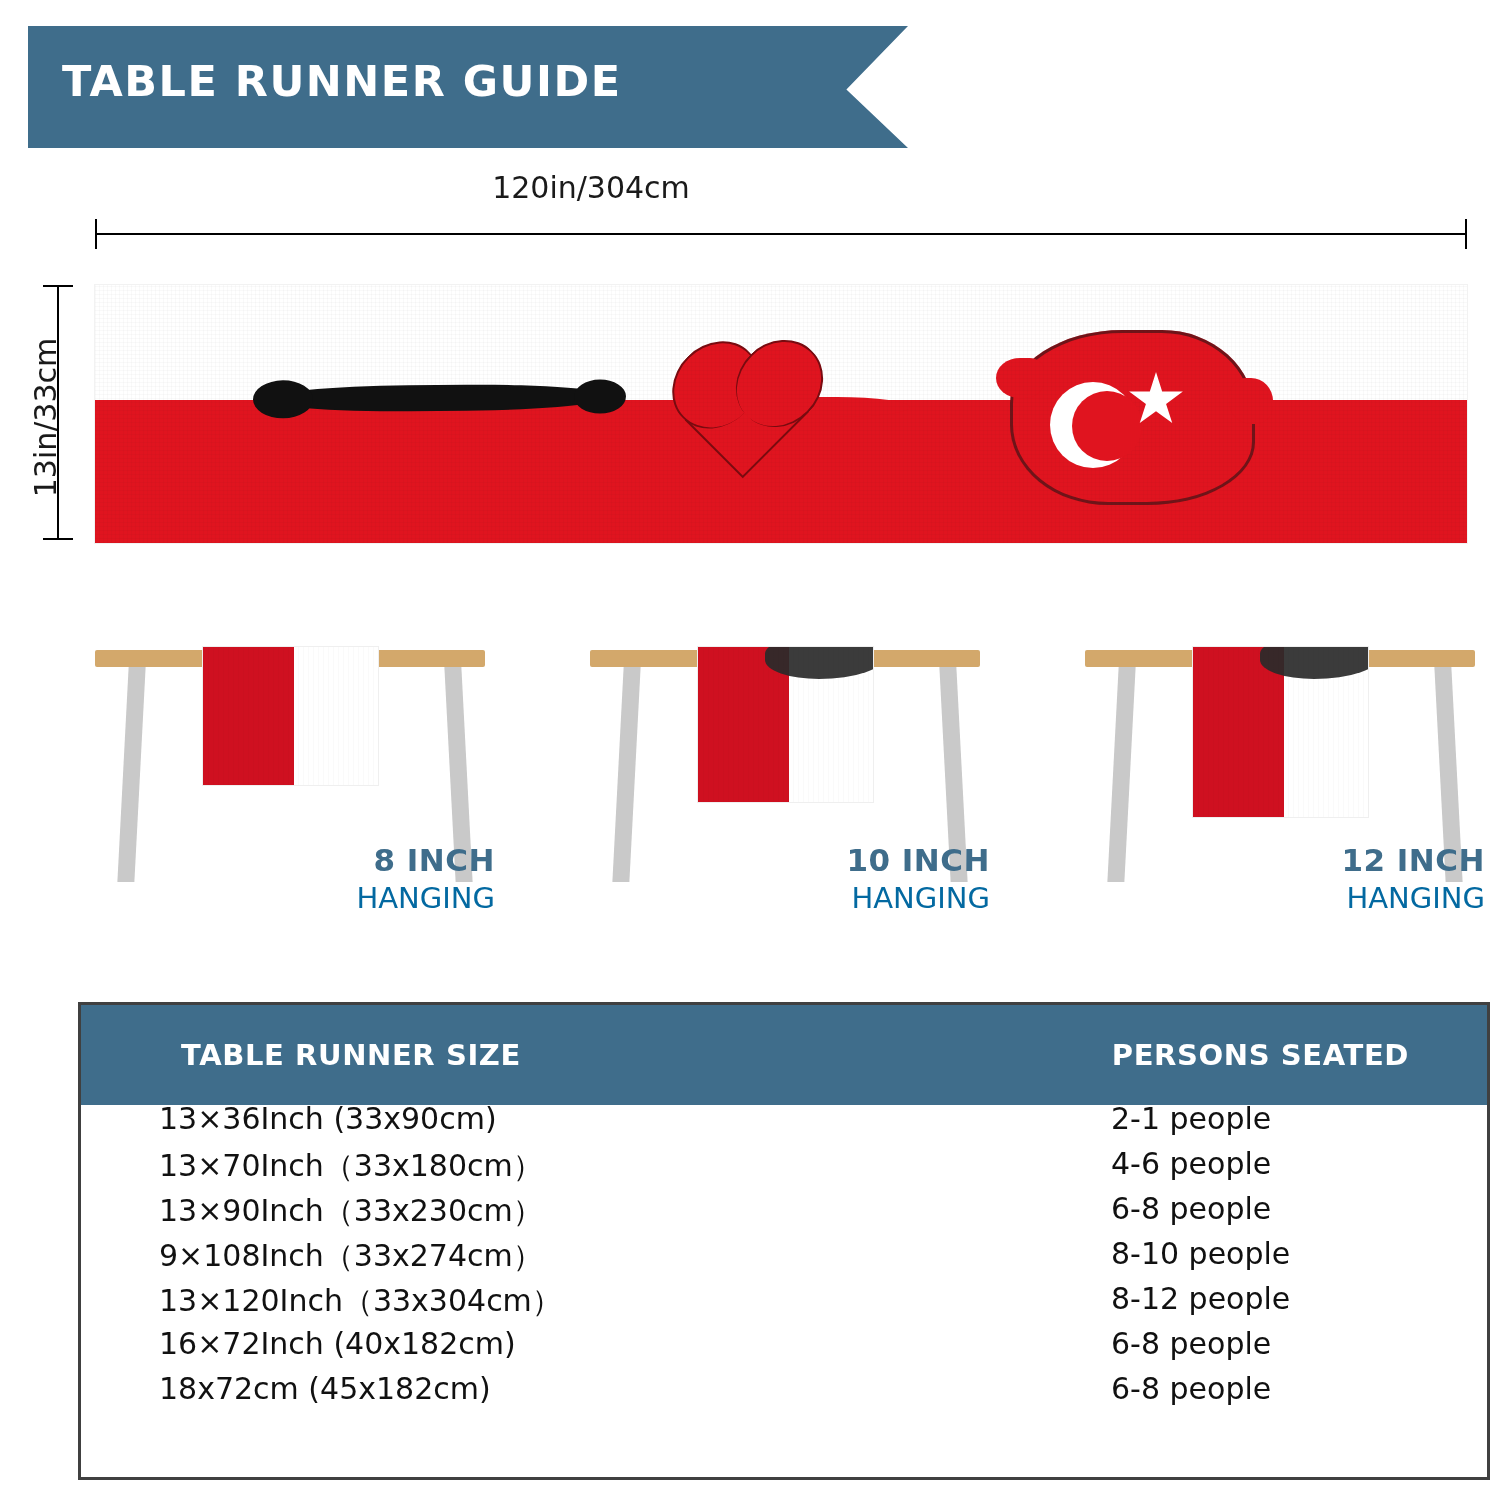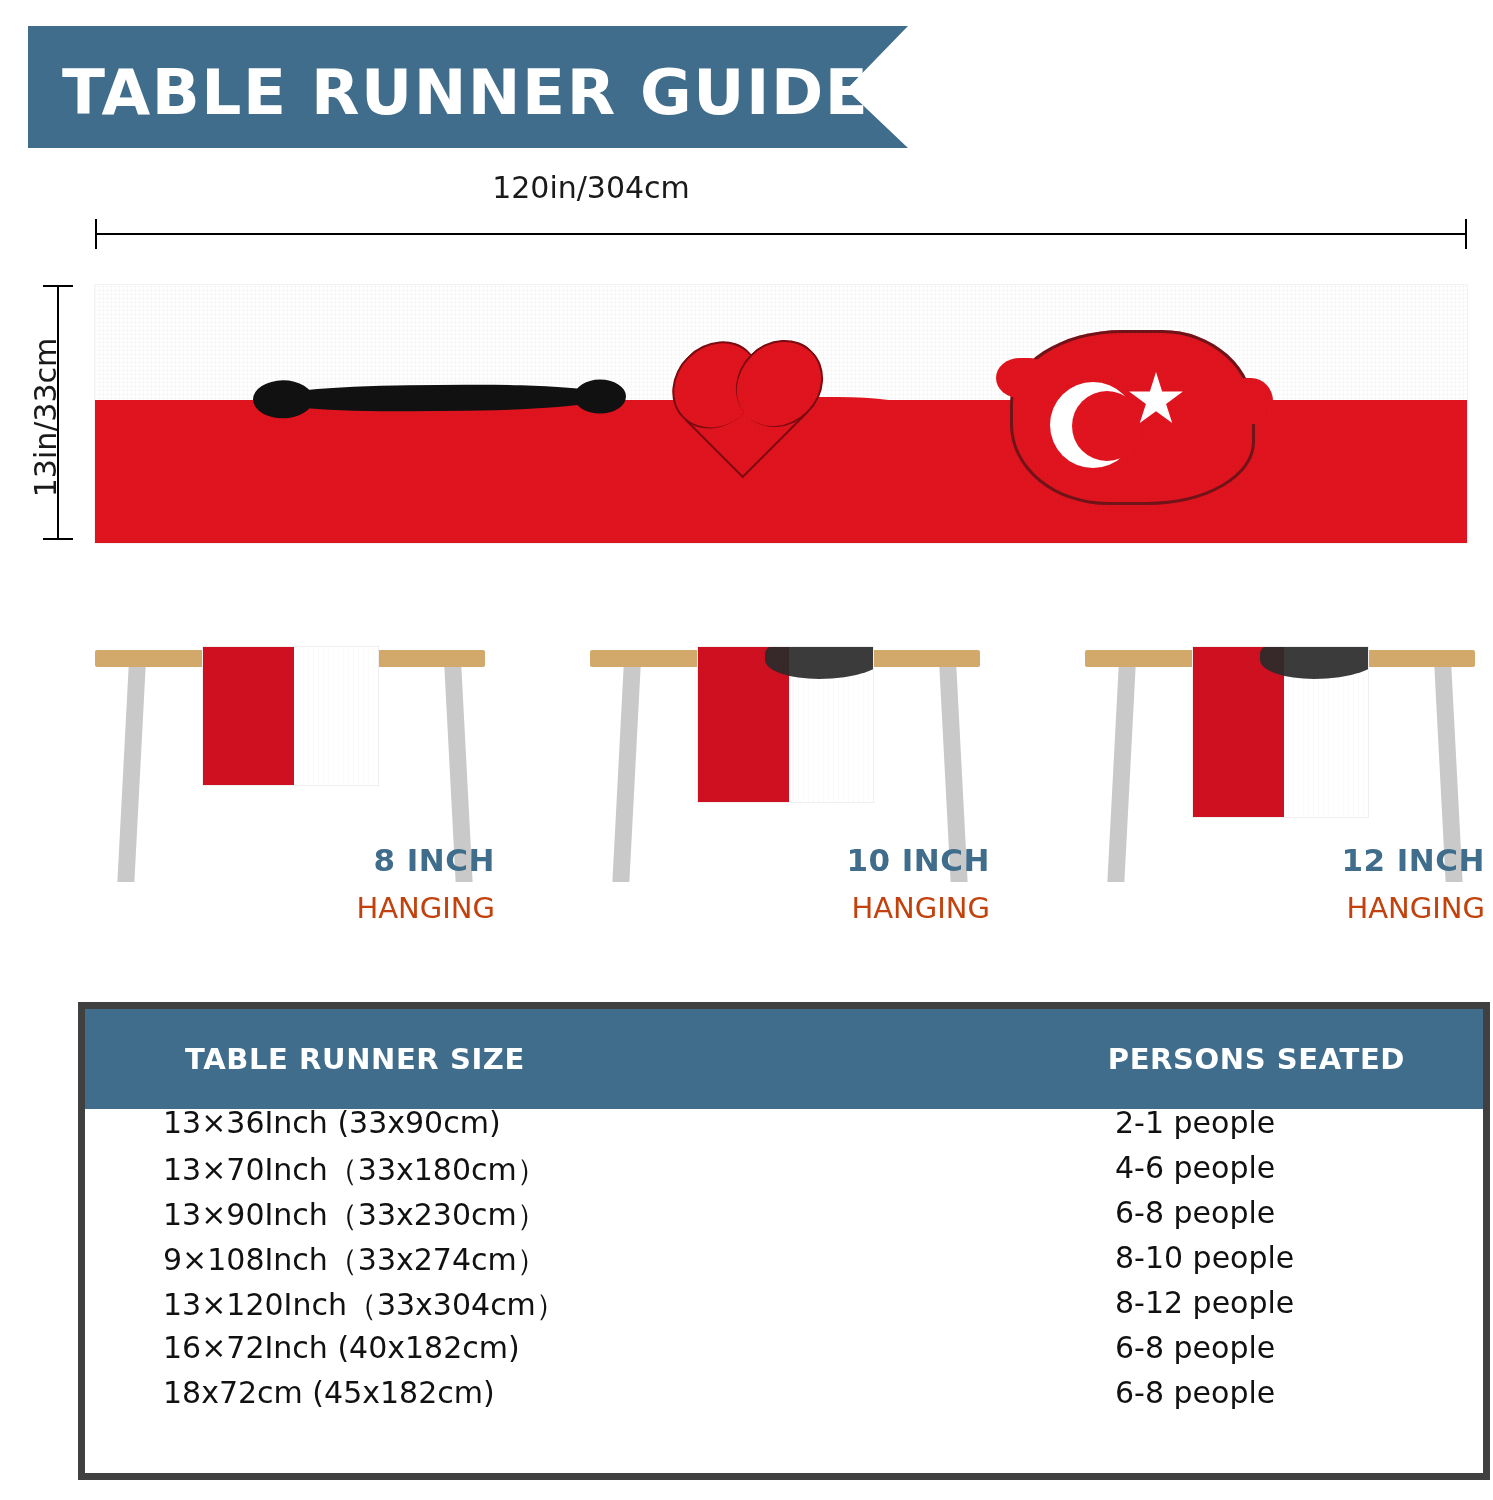--- a/index.html
+++ b/index.html
@@ -39,7 +39,7 @@
     left: 34px;
     top: 30px;
     color: #ffffff;
-    font-size: 63px;
+    font-size: 43px;
     font-weight: bold;
     letter-spacing: 1.5px;
     font-family: "DejaVu Sans", sans-serif;

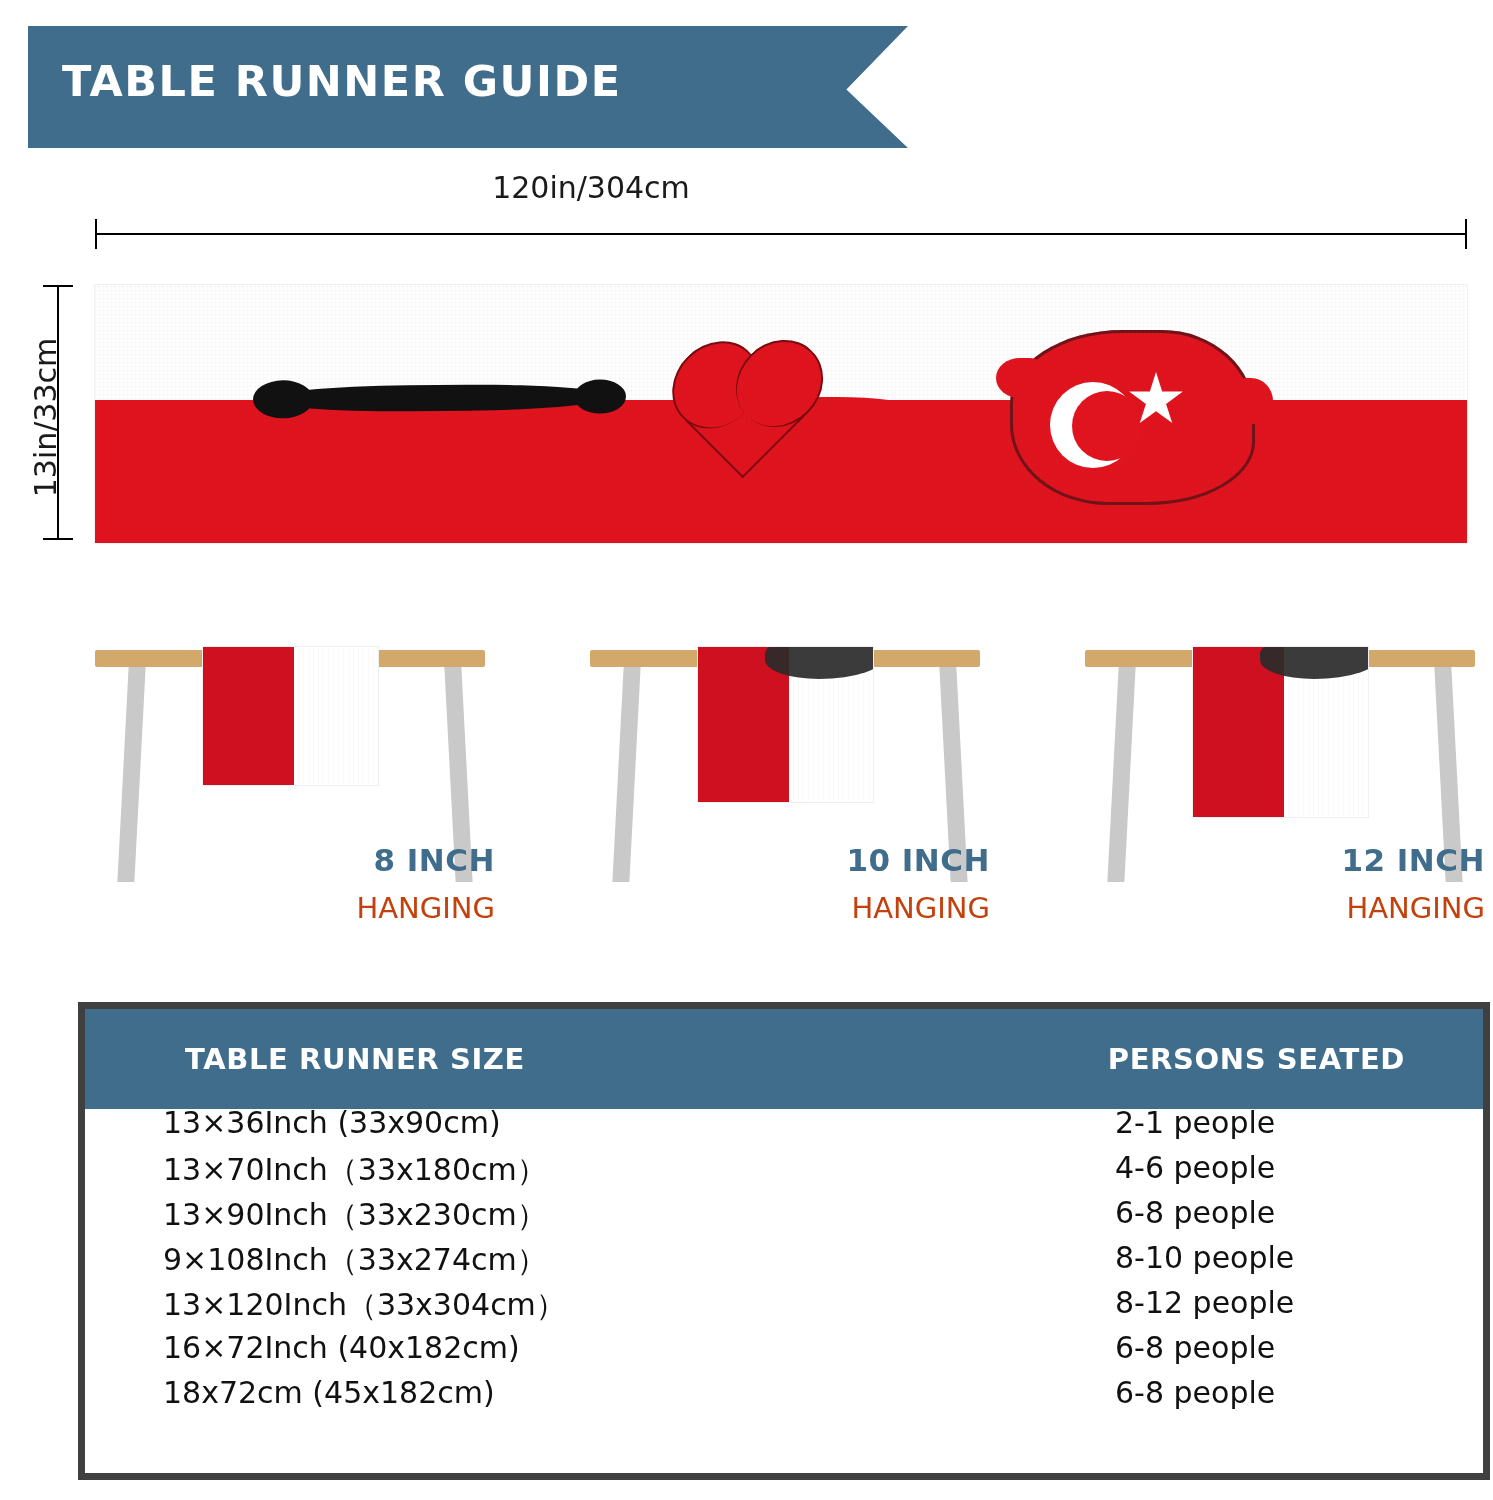--- a/index.html
+++ b/index.html
@@ -348,8 +348,8 @@
   }
   .cap .small {
     font-size: 29px;
-    color: #c2410c;
-    margin-top: 13px;
+    color: #0369a1;
+    margin-top: 3px;
     font-family: "DejaVu Sans", sans-serif;
   }
   .cap.c1 { top: 222px; }

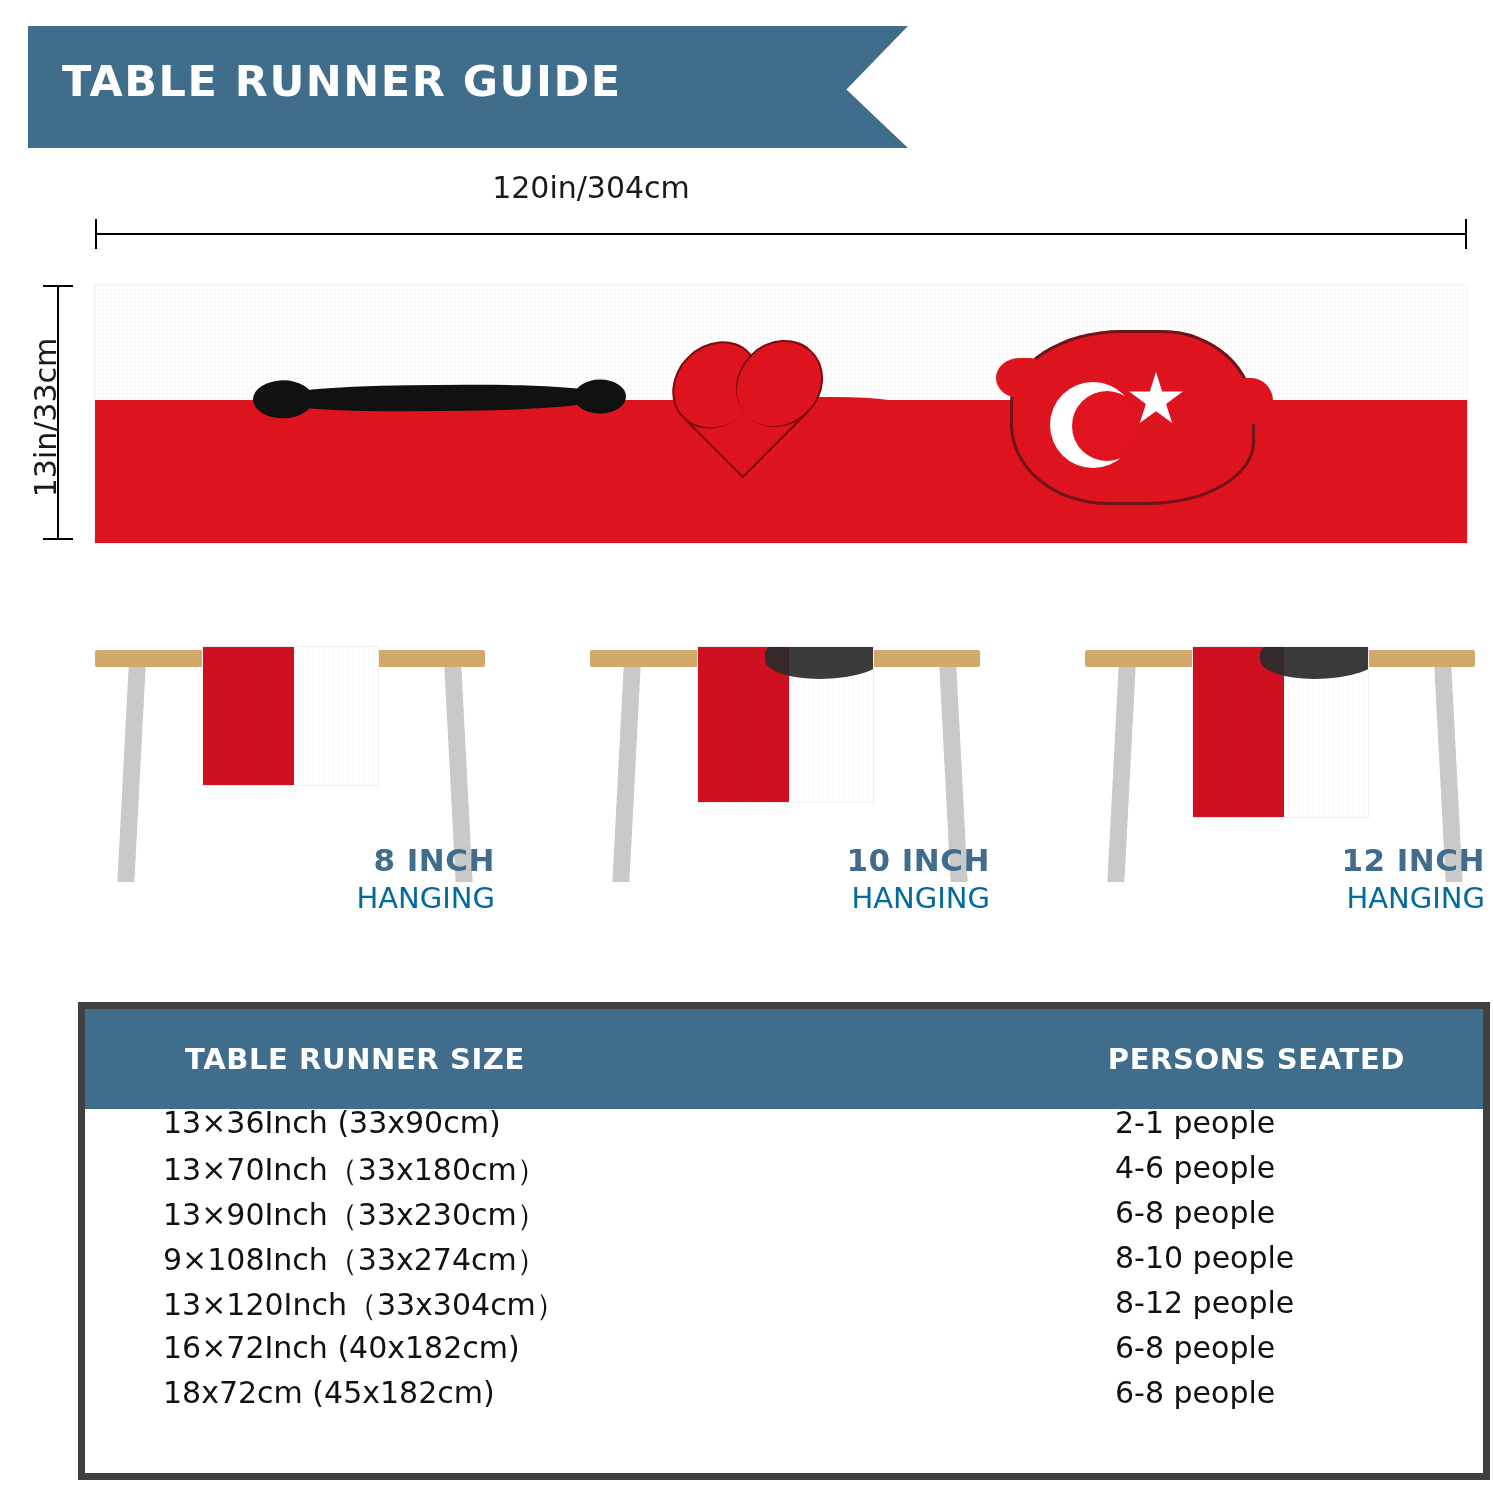--- a/index.html
+++ b/index.html
@@ -363,7 +363,7 @@
     top: 1002px;
     width: 1412px;
     height: 478px;
-    border: 7px solid #404040;
+    border: 3px solid #404040;
     box-sizing: border-box;
     background: #ffffff;
   }

